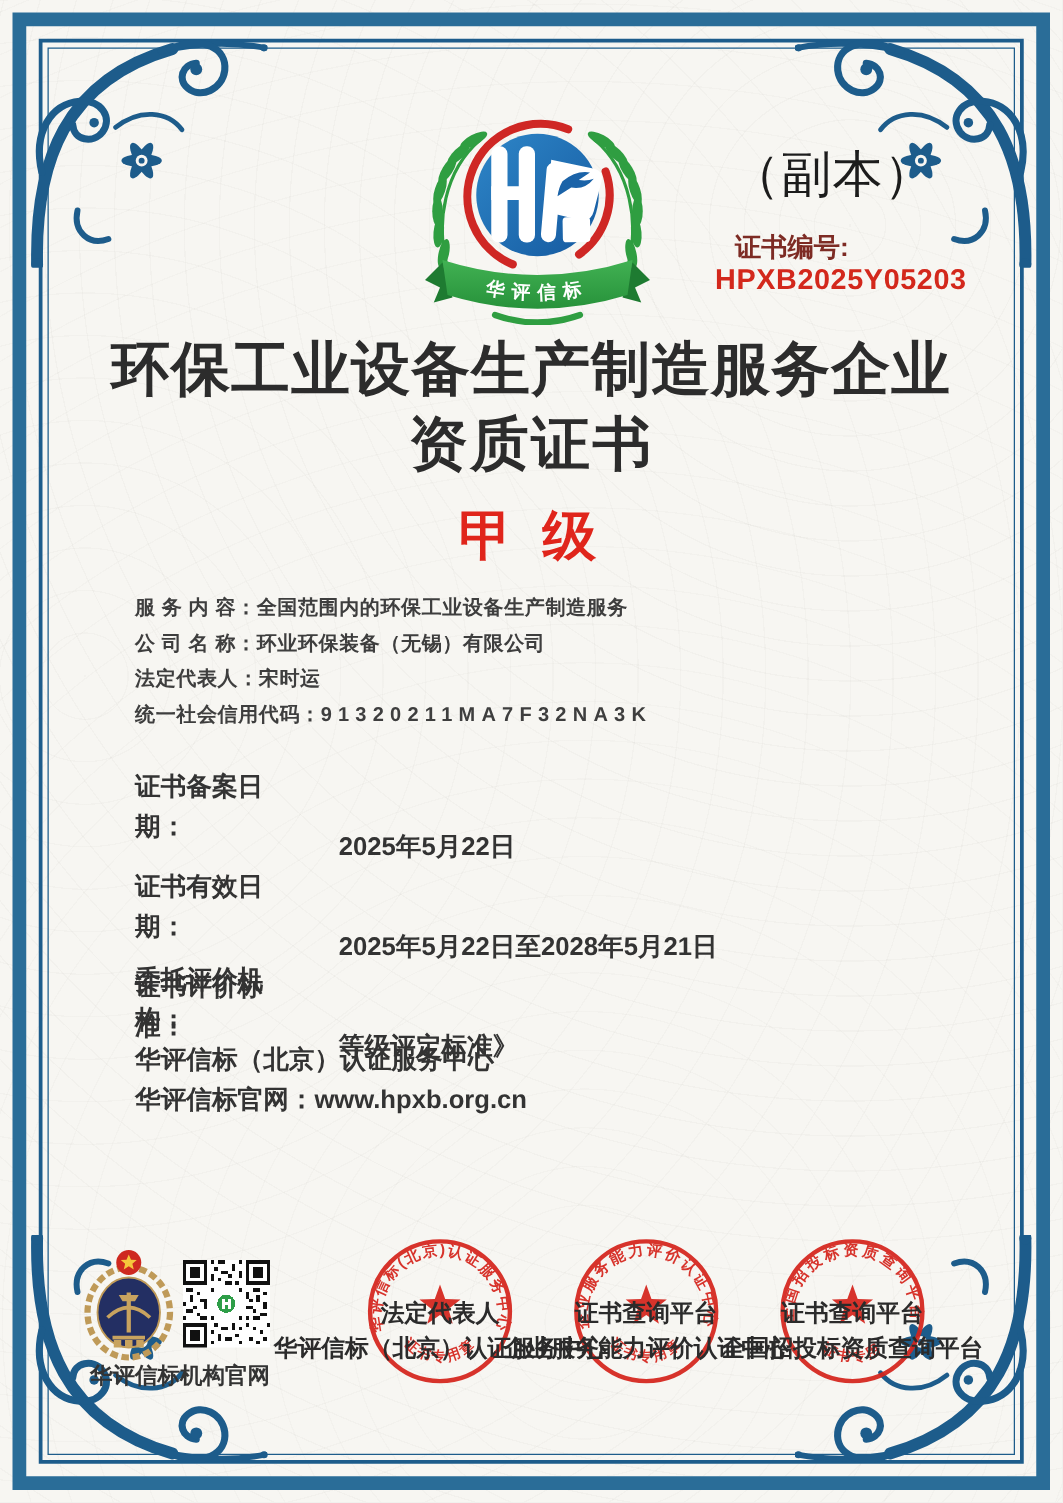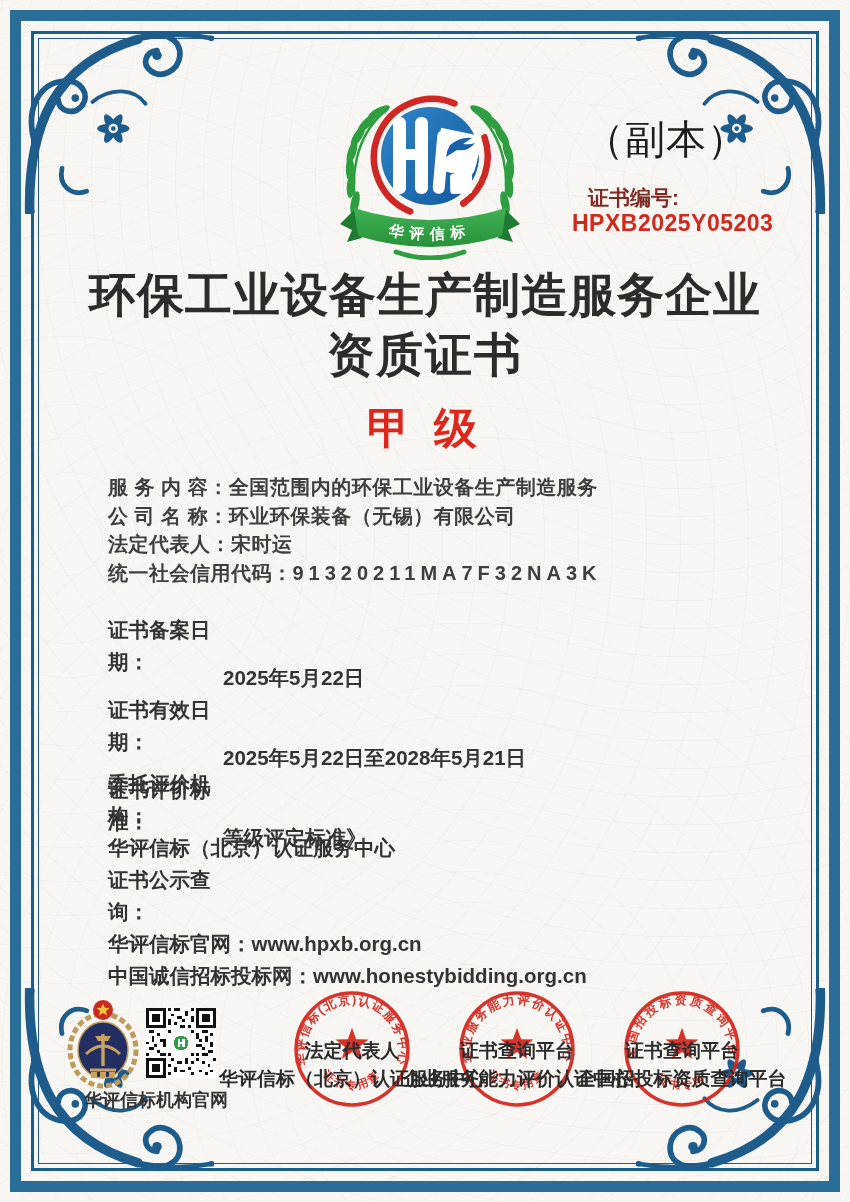--- a/index.html
+++ b/index.html
@@ -35,7 +35,7 @@
   .grade  { position:absolute; left:0; top:400px; width:100%; text-align:center;
             font-size:43px; font-weight:900; color:#e0251b; letter-spacing:6px; }
   
-  .info { position:absolute; left:108px; top:473px; font-size:20px; font-weight:700;
+  .info { position:absolute; left:108px; top:473px; font-size:16px; font-weight:700;
           color:#3e3e3e; letter-spacing:.5px; }
   .info .row { line-height:28.5px; white-space:nowrap; }
   .info .code { letter-spacing:5px; }

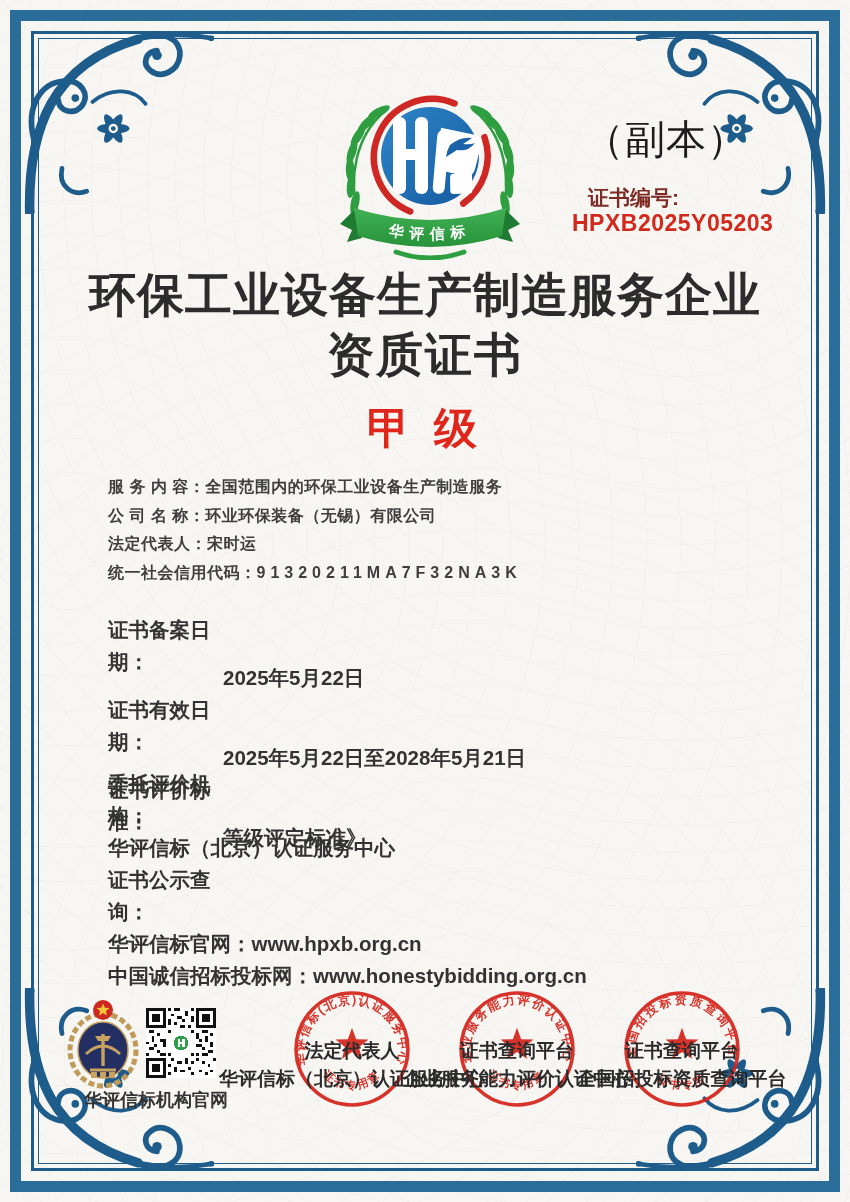--- a/index.html
+++ b/index.html
@@ -41,7 +41,7 @@
   .info .code { letter-spacing:5px; }
   
   .dates { position:absolute; left:108px; top:614px; font-size:20.5px; font-weight:700; color:#333; }
-  .dates .row { display:flex; line-height:32px; }
+  .dates .row { display:flex; line-height:32px;gap:48px; }
   .dates .lbl { width:115px; flex:none; }
   .dates .val { white-space:nowrap;margin-top:48px; }
   

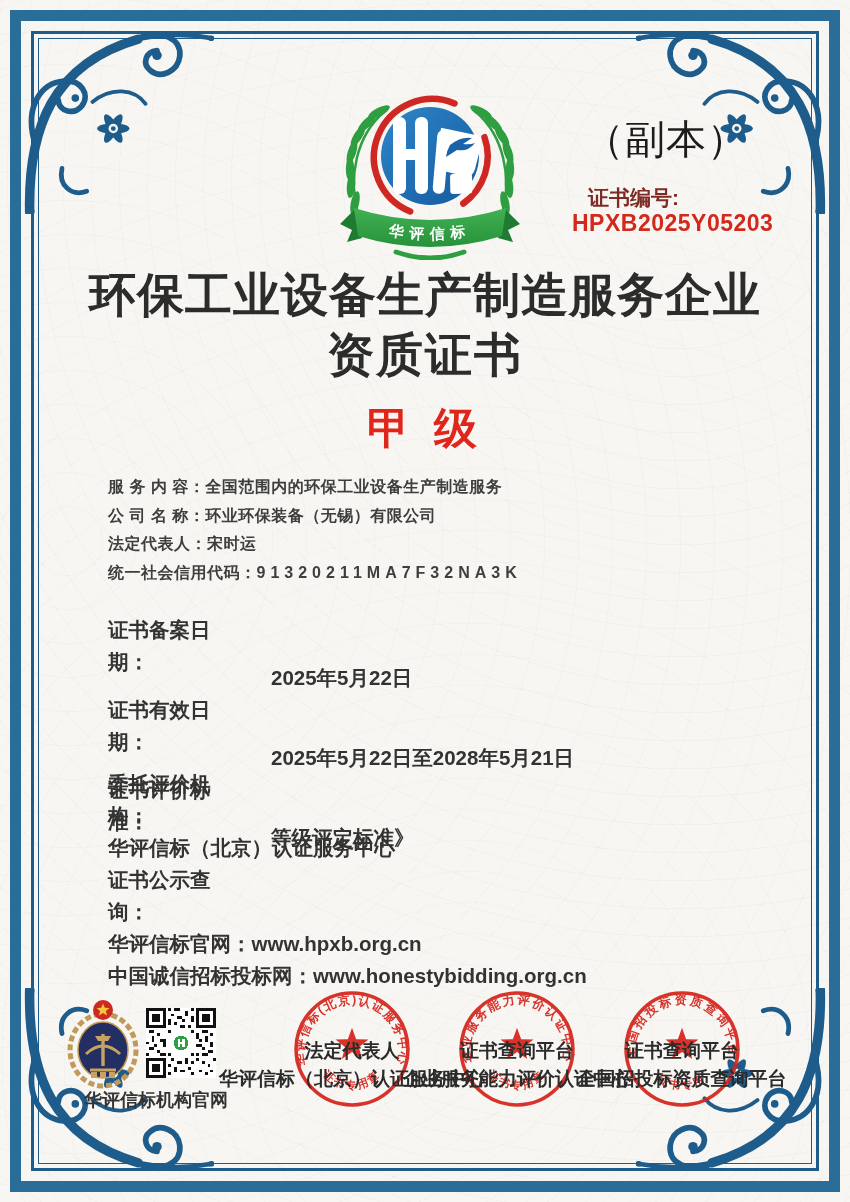--- a/index.html
+++ b/index.html
@@ -219,7 +219,6 @@
       <span class="val">华评信标（北京）认证服务中心</span>
     </div>
     <div class="row">
-      <span class="lbl">证书公示查询：</span>
       <span class="val">华评信标官网：www.hpxb.org.cn</span>
     </div>
     <div class="row">

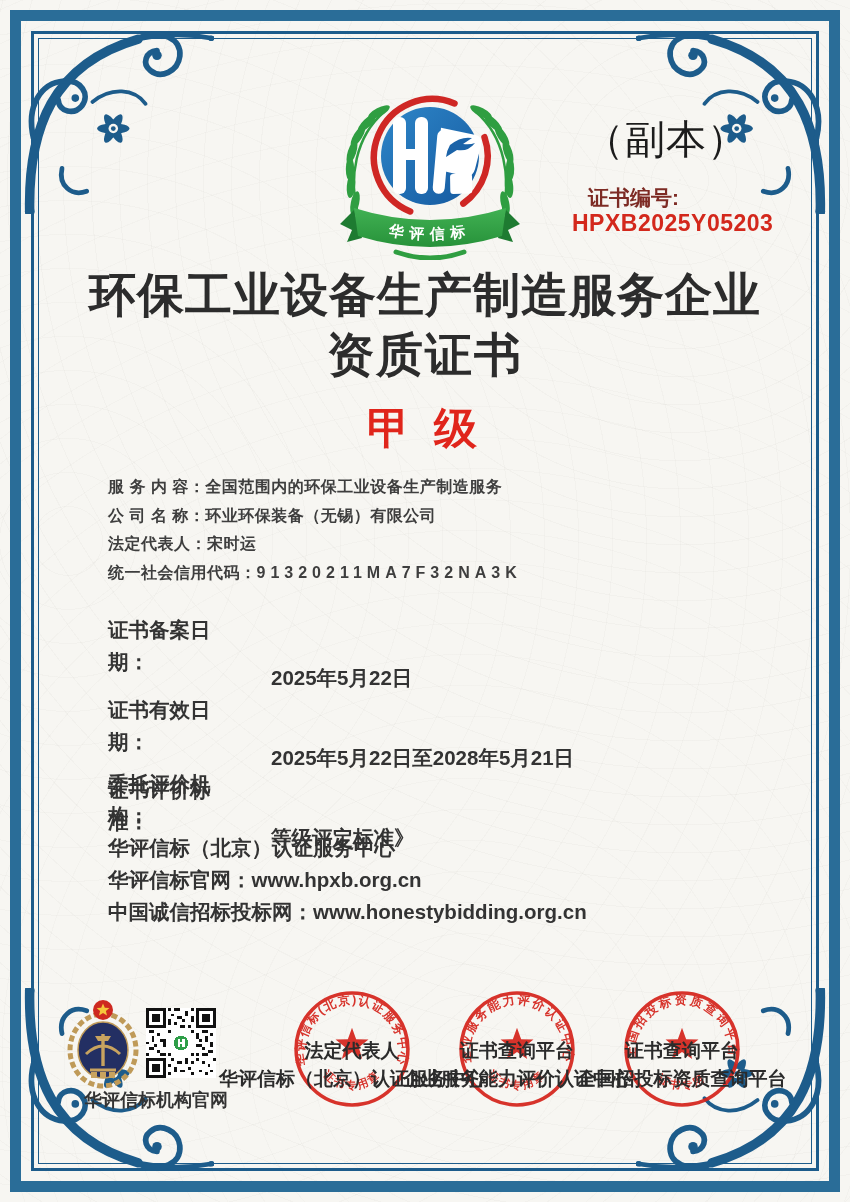--- a/index.html
+++ b/index.html
@@ -220,10 +220,6 @@
     </div>
     <div class="row">
       <span class="val">华评信标官网：www.hpxb.org.cn</span>
-    </div>
-    <div class="row">
-      <span class="lbl"></span>
-      <span class="val">中国诚信招标投标网：www.honestybidding.org.cn</span>
     </div>
   </div>
 

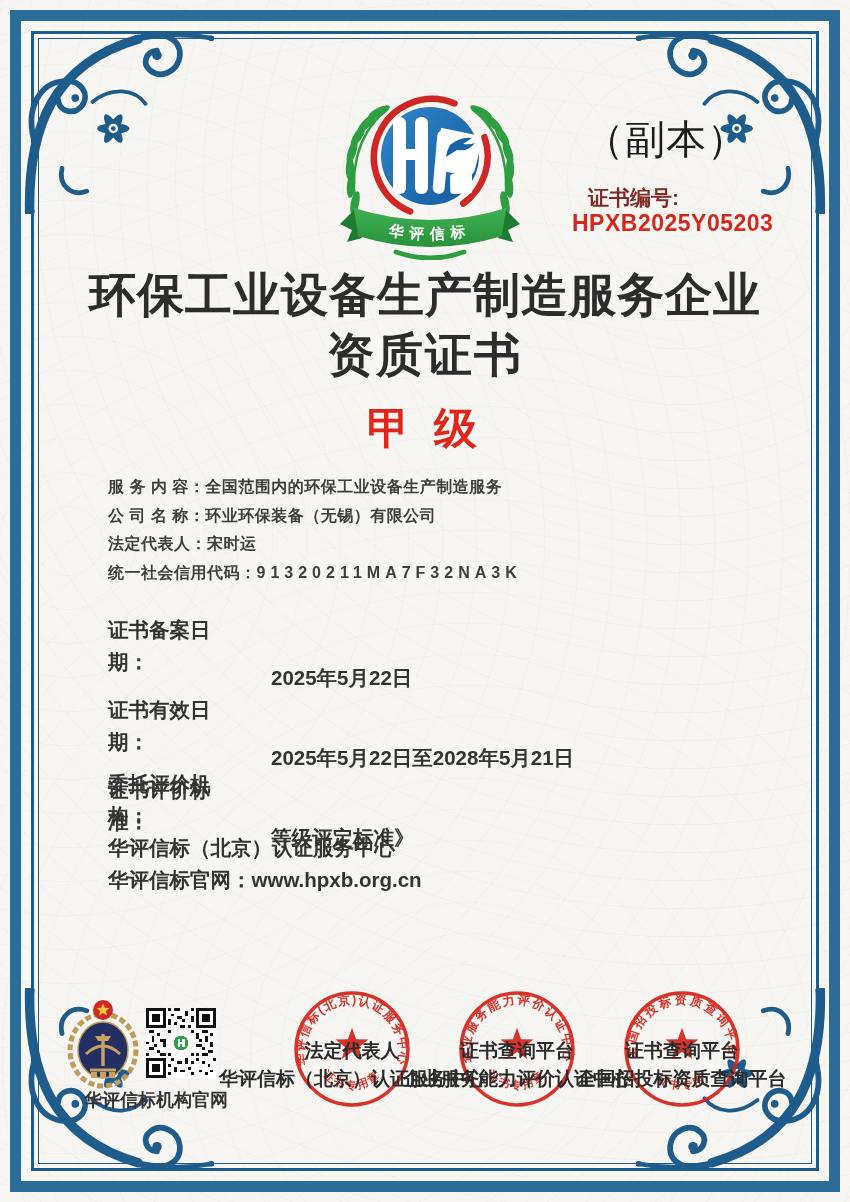--- a/index.html
+++ b/index.html
@@ -52,7 +52,7 @@
   
   .emblem { position:absolute; left:64px; top:998px; width:78px; height:92px; }
   .qr { position:absolute; left:146px; top:1008px; width:70px; height:70px; }
-  .qr-caption { position:absolute; left:60px; top:1088px; width:168px; text-align:right;
+  .qr-caption { position:absolute; left:60px; top:1088px; width:168px; text-align:center;
                 font-size:18px; font-weight:700; color:#333; }
   .seal { position:absolute; top:988px; width:122px; height:122px; opacity:.93; }
   .seal.s0 { left:291px; } .seal.s1 { left:456px; } .seal.s2 { left:621px; }

